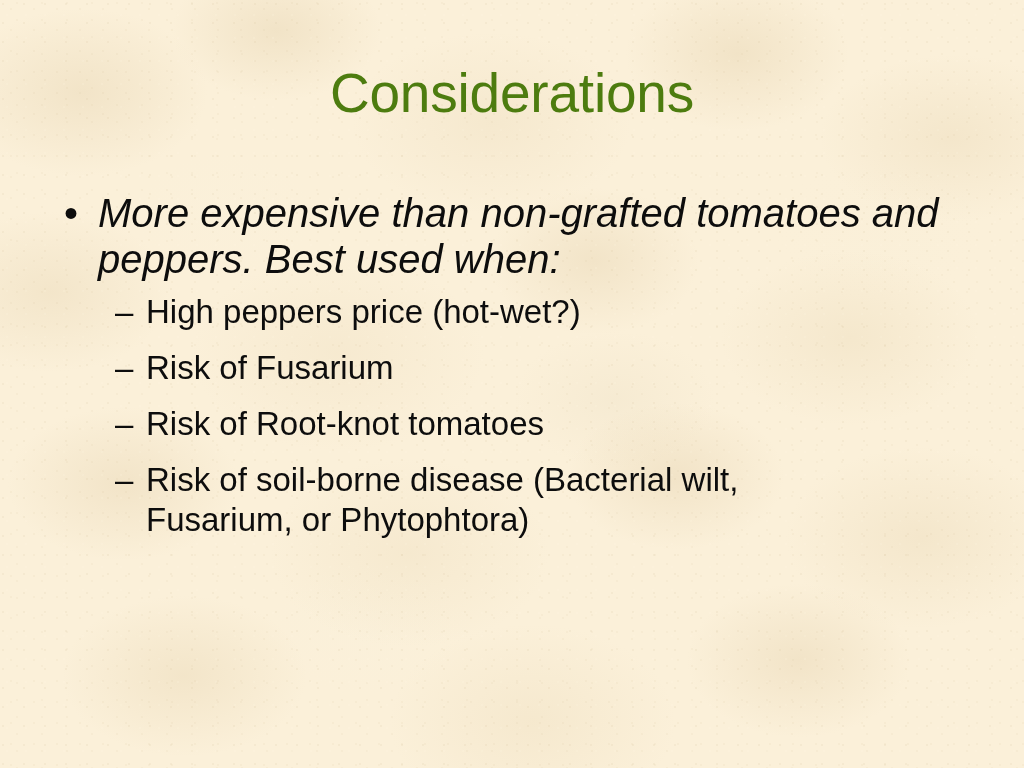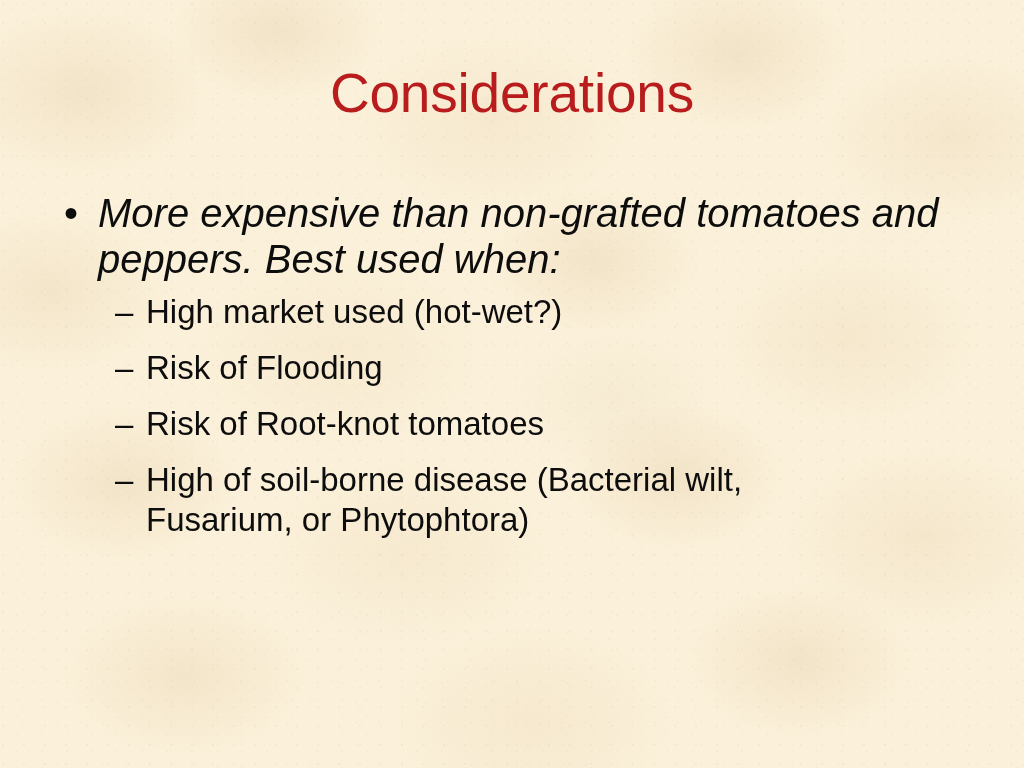--- a/index.html
+++ b/index.html
@@ -85,7 +85,7 @@
     font-size: 55px;
     line-height: 66px;
     font-weight: 400;
-    color: #b91c1c;
+    color: #4d7c0f;
     letter-spacing: -0.2px;
     white-space: nowrap;
   }

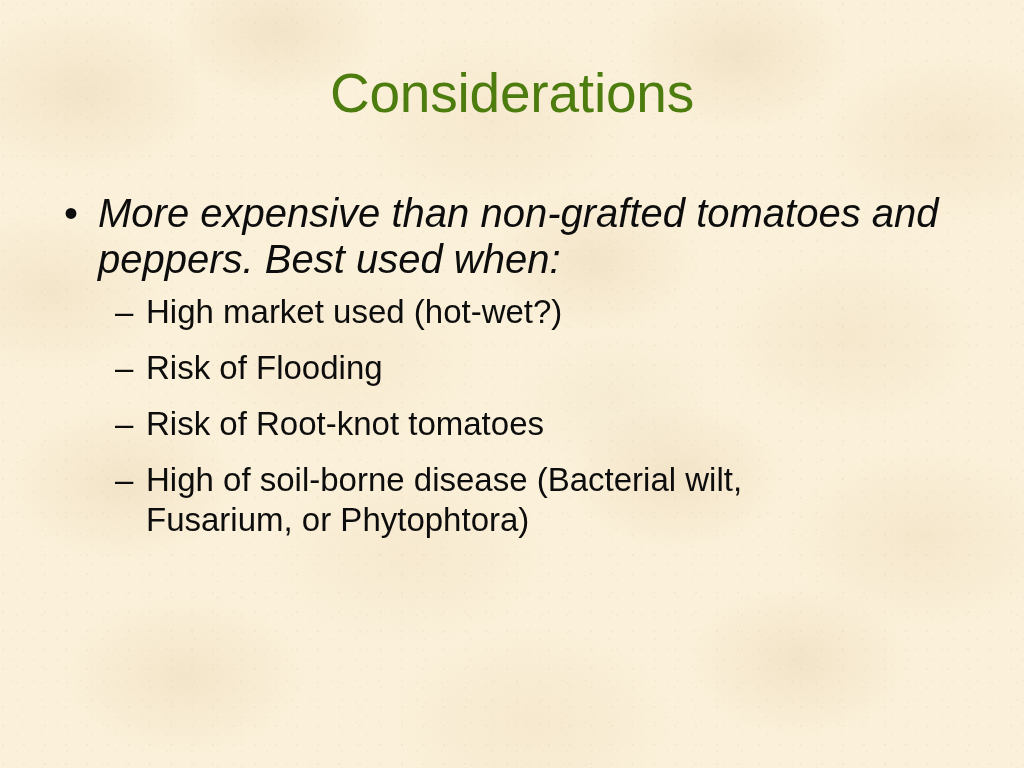--- a/index.html
+++ b/index.html
@@ -168,7 +168,7 @@
 
         <div class="bullet-l2">
           <span class="marker">–</span>
-          <span class="text">High market used (hot-wet?)</span>
+          <span class="text">High peppers price (hot-wet?)</span>
         </div>
 
         <div class="bullet-l2">

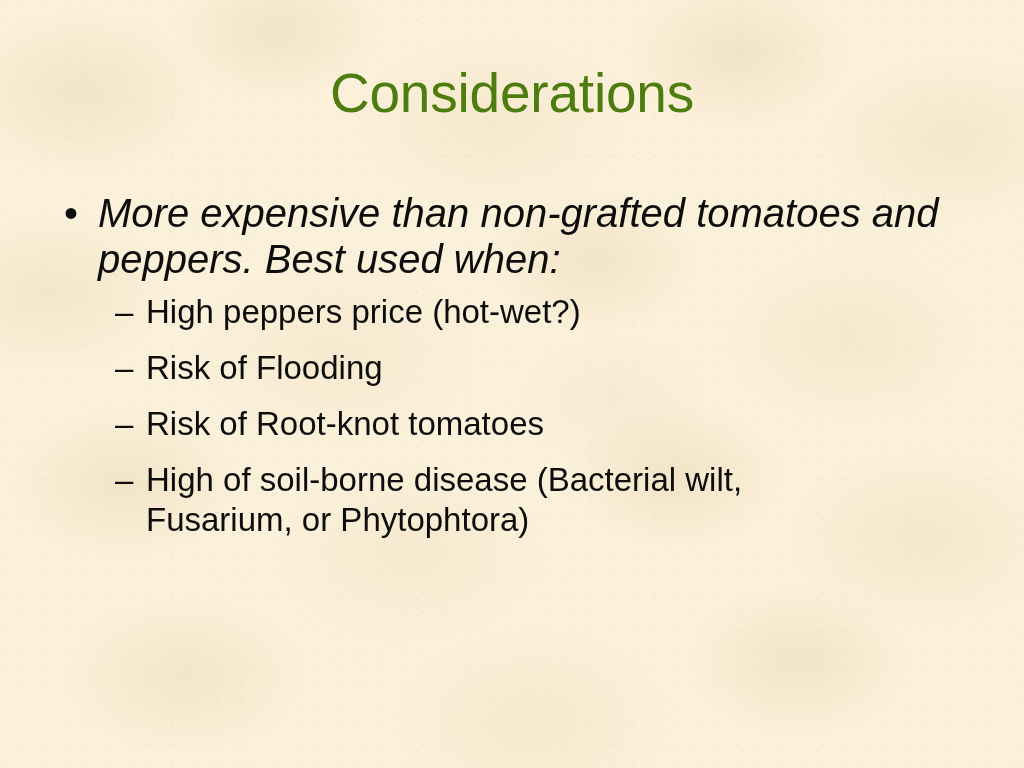--- a/index.html
+++ b/index.html
@@ -173,7 +173,7 @@
 
         <div class="bullet-l2">
           <span class="marker">–</span>
-          <span class="text">Risk of Flooding</span>
+          <span class="text">Risk of Fusarium</span>
         </div>
 
         <div class="bullet-l2">

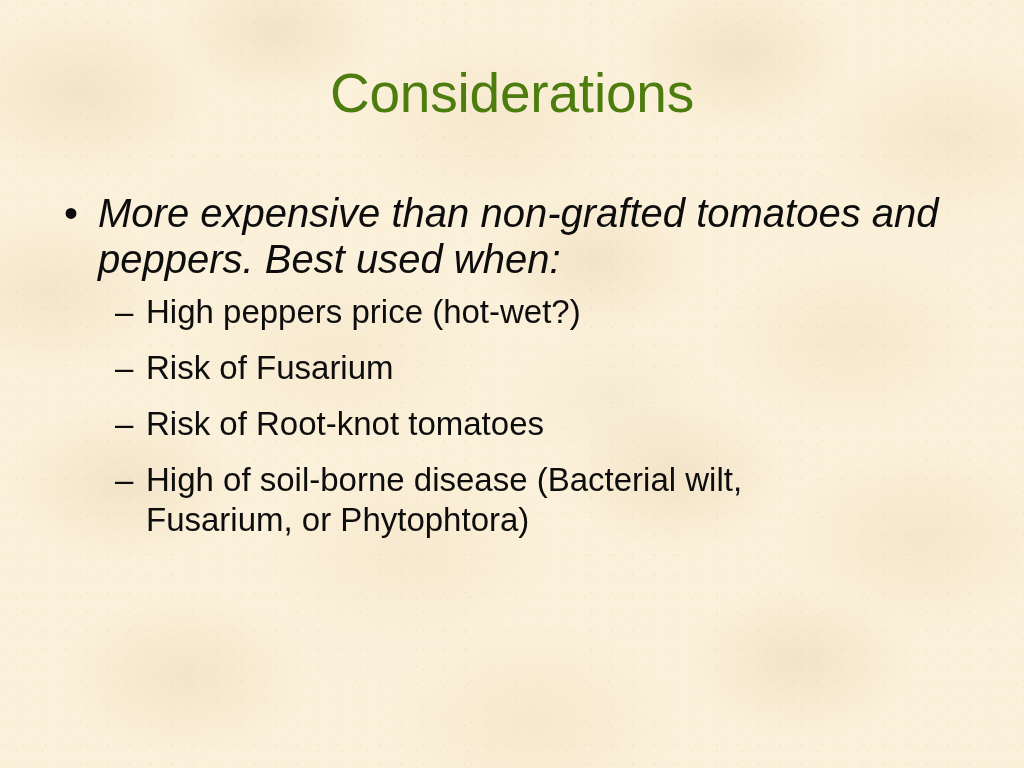--- a/index.html
+++ b/index.html
@@ -183,7 +183,7 @@
 
         <div class="bullet-l2">
           <span class="marker">–</span>
-          <span class="text">High of soil-borne disease (Bacterial wilt, Fusarium, or Phytophtora)</span>
+          <span class="text">Risk of soil-borne disease (Bacterial wilt, Fusarium, or Phytophtora)</span>
         </div>
 
       </div>

